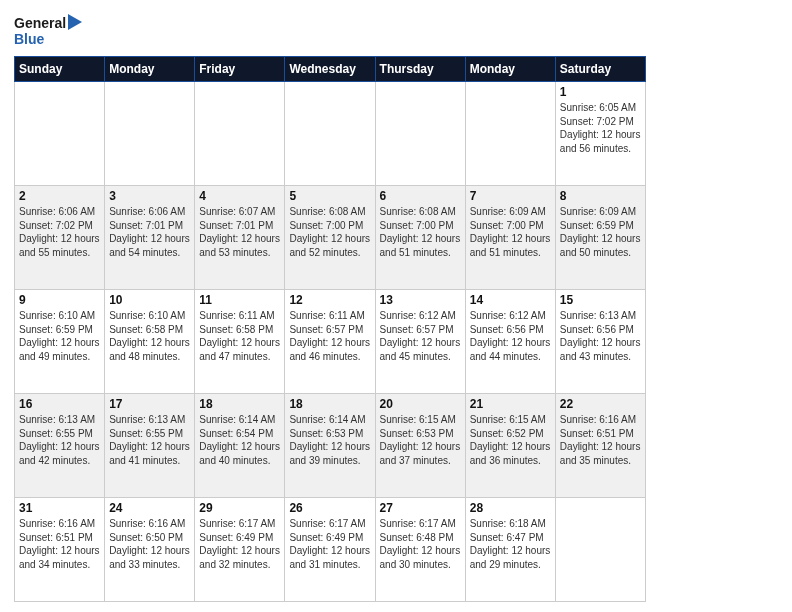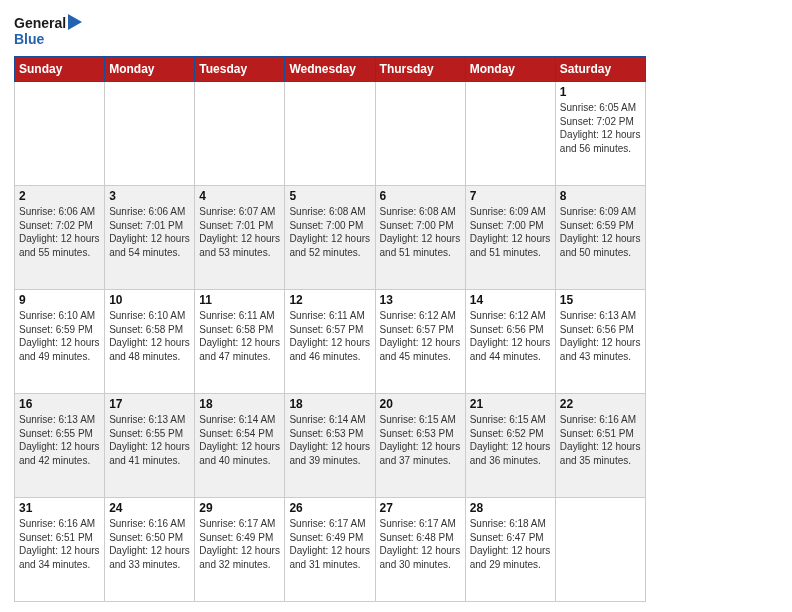--- a/index.html
+++ b/index.html
@@ -49,7 +49,7 @@
       table-layout: fixed;
     }
     .calendar th {
-      background: #b91c1c;
+      background: #0f172a;
       color: #fff;
       font-size: 12px;
       font-weight: bold;

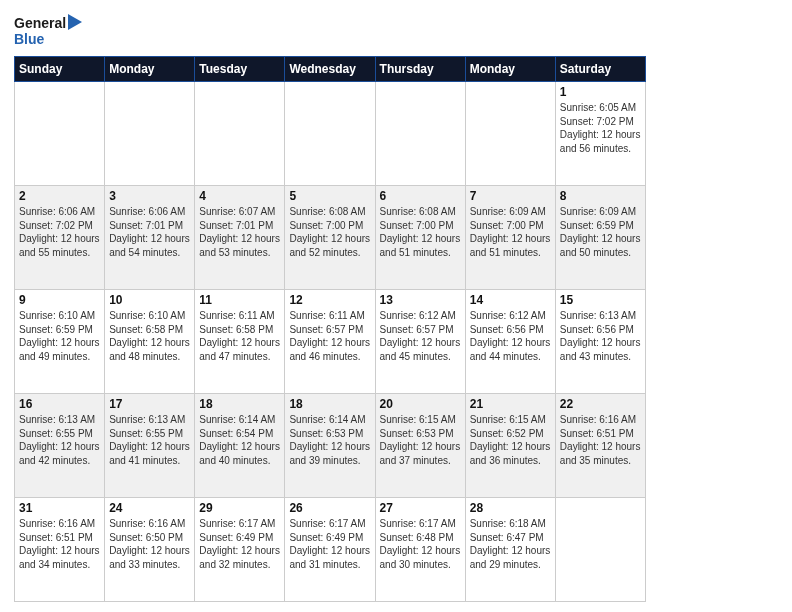--- a/index.html
+++ b/index.html
@@ -111,7 +111,7 @@
       <tr>
       <th>Sunday</th>
           <th>Monday</th>
-          <th>Tuesday</th>
+          <th>Friday</th>
           <th>Wednesday</th>
           <th>Thursday</th>
           <th>Monday</th>

